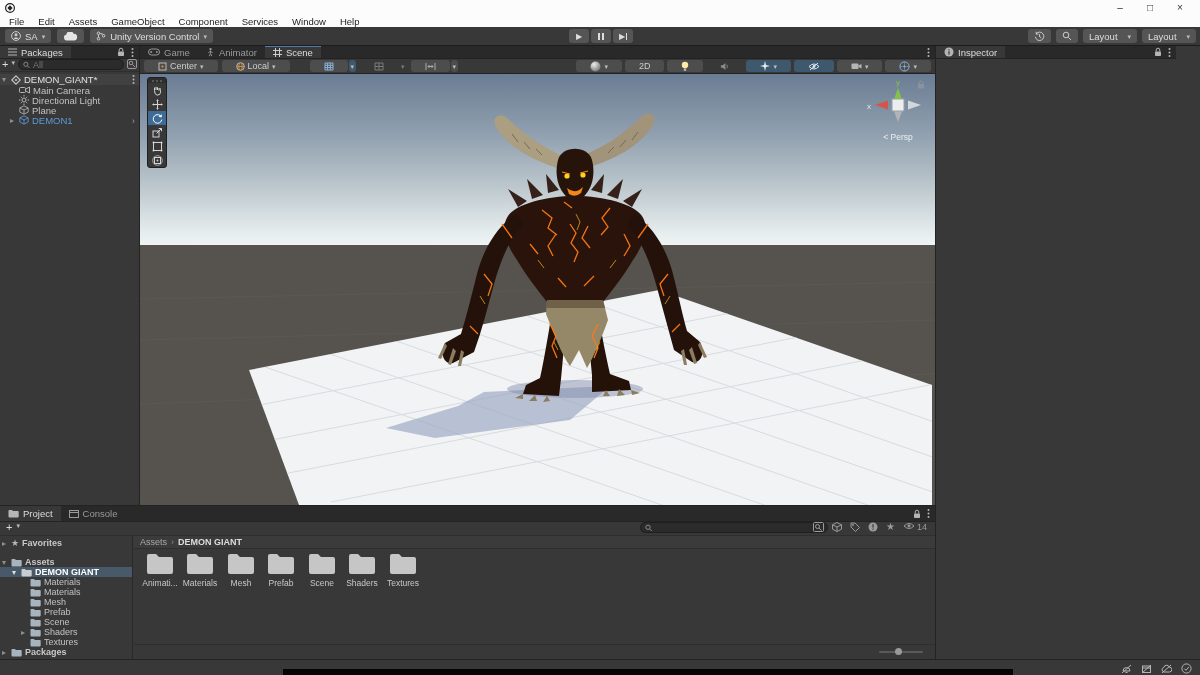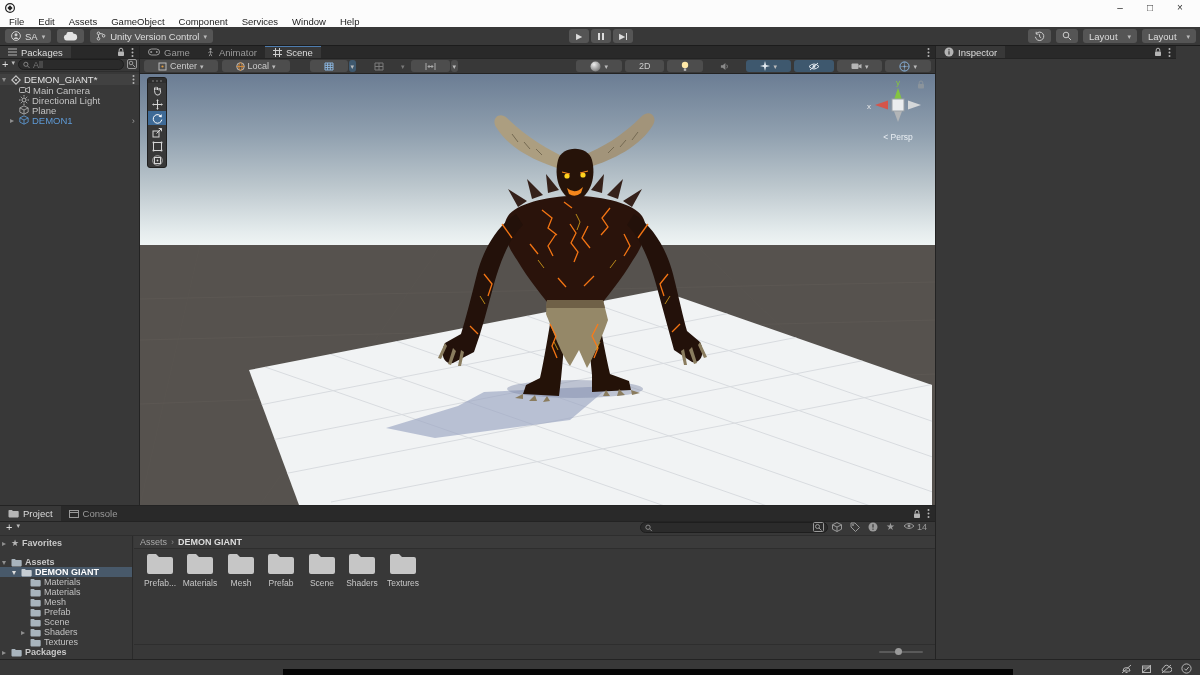--- a/index.html
+++ b/index.html
@@ -701,7 +701,7 @@
           <svg style="margin:0 auto" width="30" height="24" viewBox="0 0 30 24">
             <path d="M2 4 q0-2 2-2 h7 l3 3 h12 q2 0 2 2 v13 q0 2-2 2 H4 q-2 0-2-2Z" fill="#c6c6c6"></path>
           </svg>
-          <div class="lbl">Prefab...</div>
+          <div class="lbl">Animati...</div>
         </div>
       <div class="foldertile" style="left:46px;top:16px">
           <svg style="margin:0 auto" width="30" height="24" viewBox="0 0 30 24">

